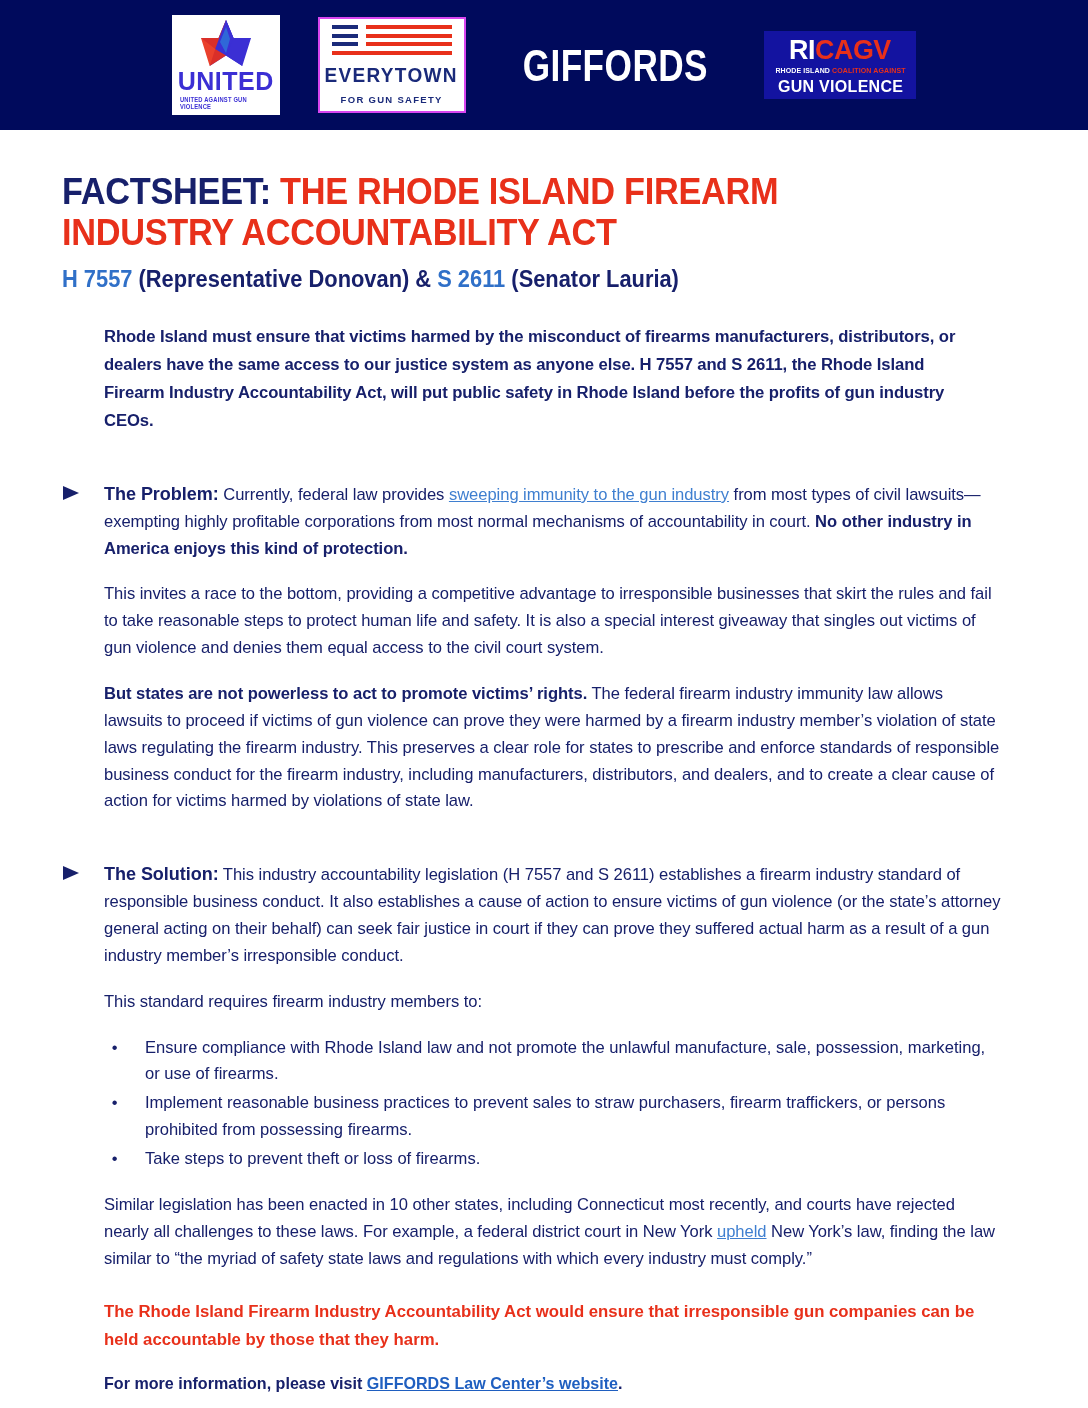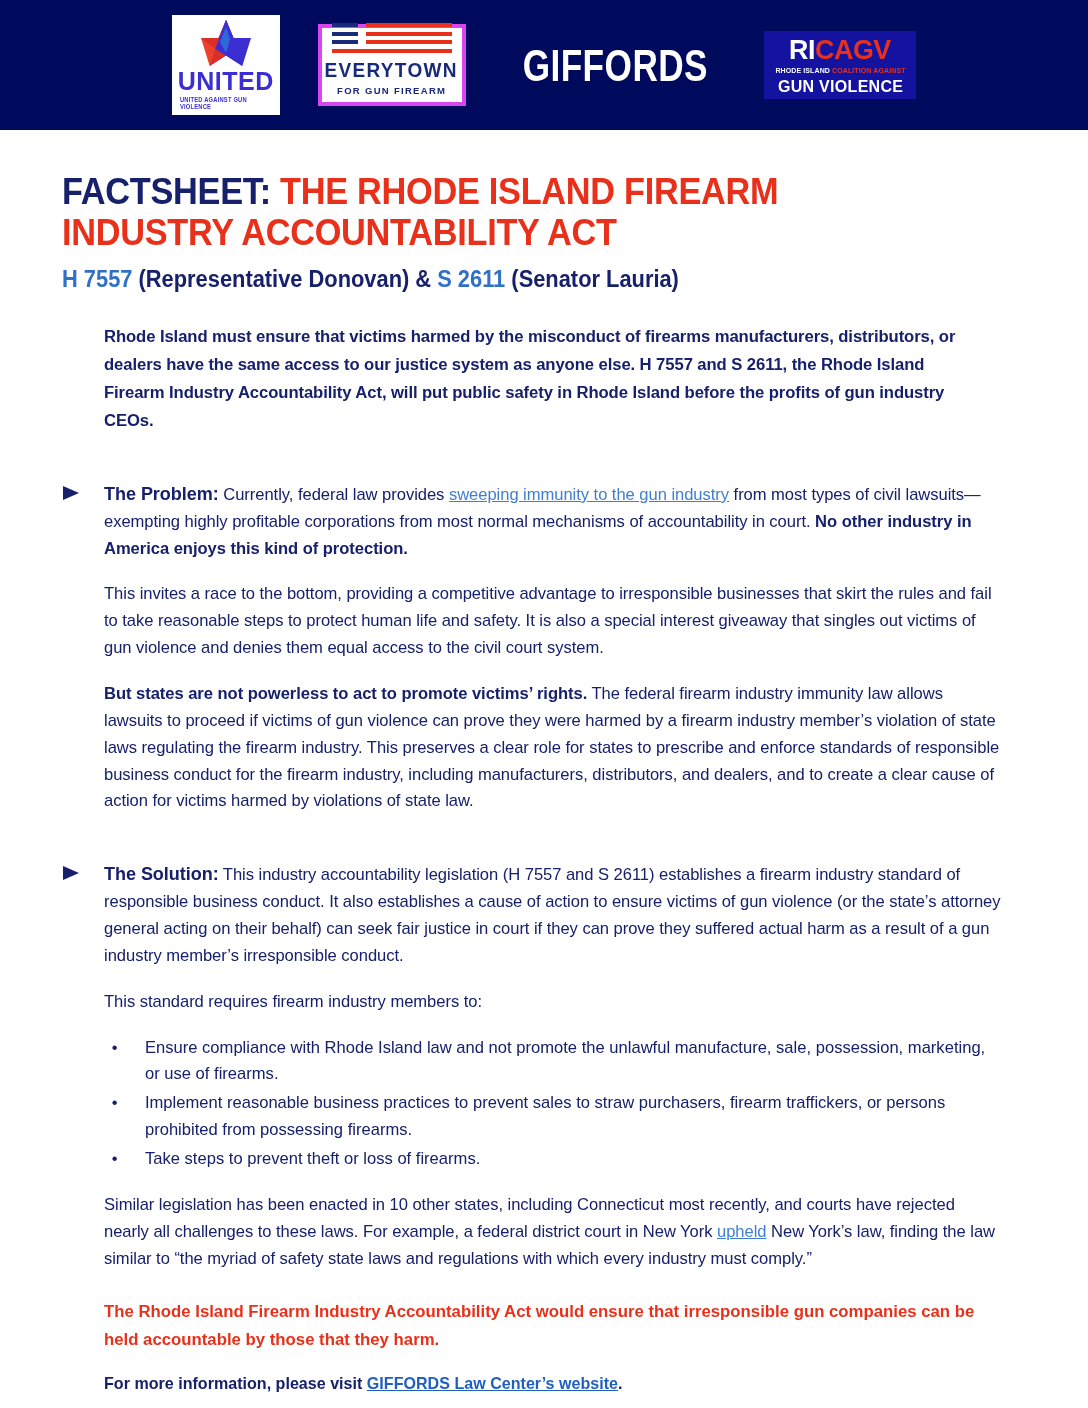--- a/index.html
+++ b/index.html
@@ -71,13 +71,13 @@
   
   .logo-everytown {
     width: 148px;
-    height: 82px;
+    height: 96px;
     background: #ffffff;
-    border: 4px solid #d946ef;
+    border: 2px solid #d946ef;
     display: flex;
     flex-direction: column;
     align-items: center;
-    justify-content: flex-end;
+    justify-content: space-between;
     padding: 6px 9px 7px 9px;
   }
   .et-flag {

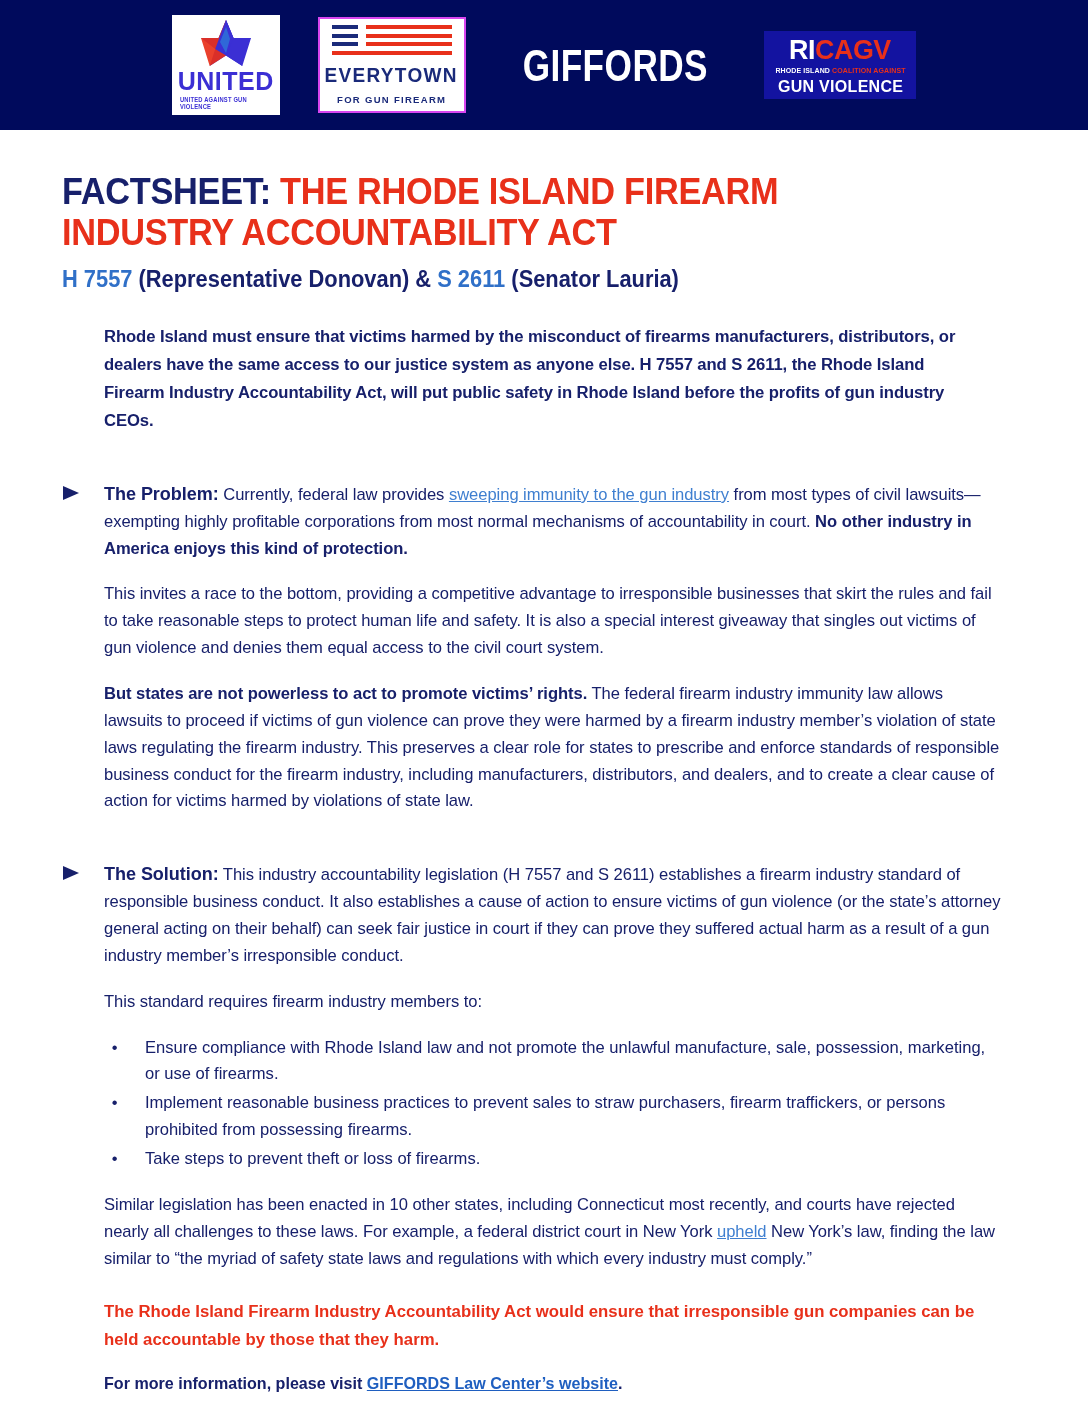--- a/index.html
+++ b/index.html
@@ -346,7 +346,7 @@
           </div>
       </div>
       <div class="et-word">EVERYTOWN</div>
-      <div class="et-tag">FOR GUN FIREARM</div>
+      <div class="et-tag">FOR GUN SAFETY</div>
     </div>
 
     <div class="logo-giffords">GIFFORDS</div>

